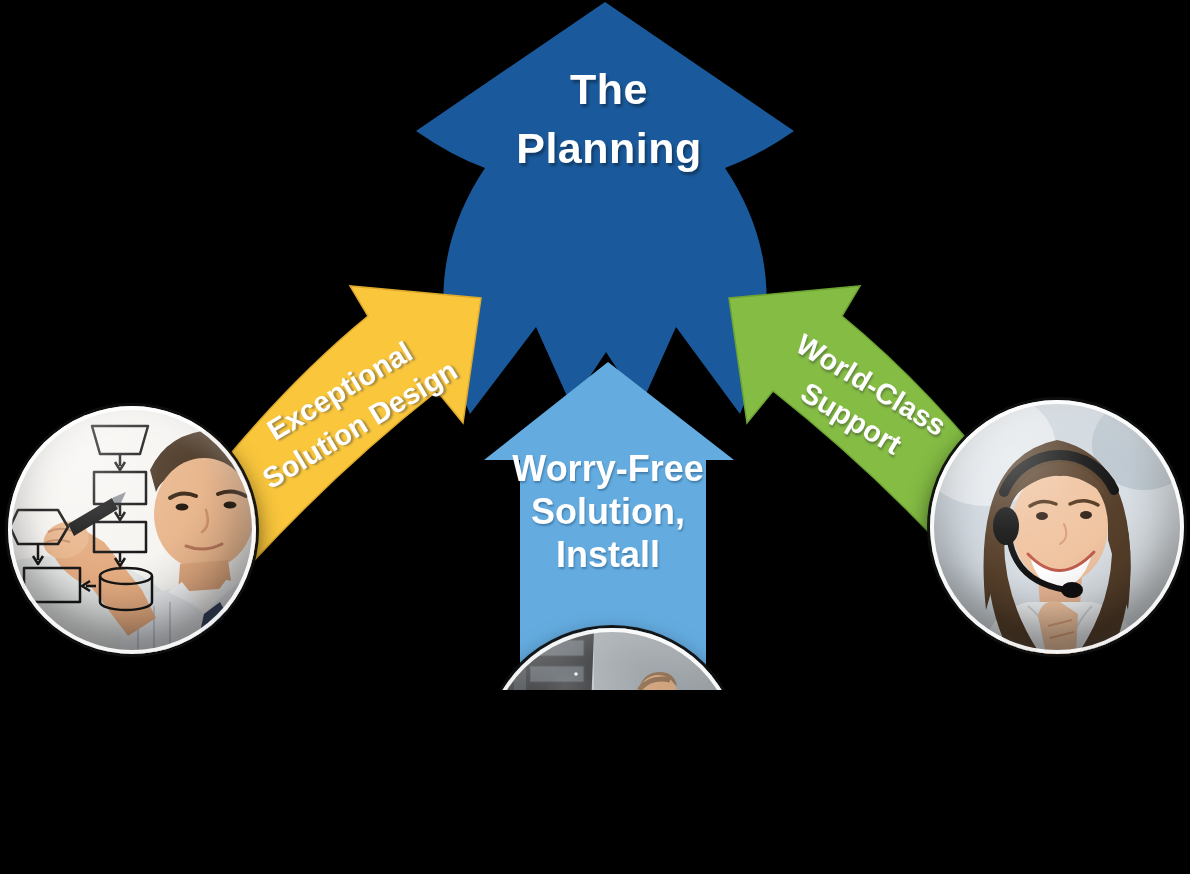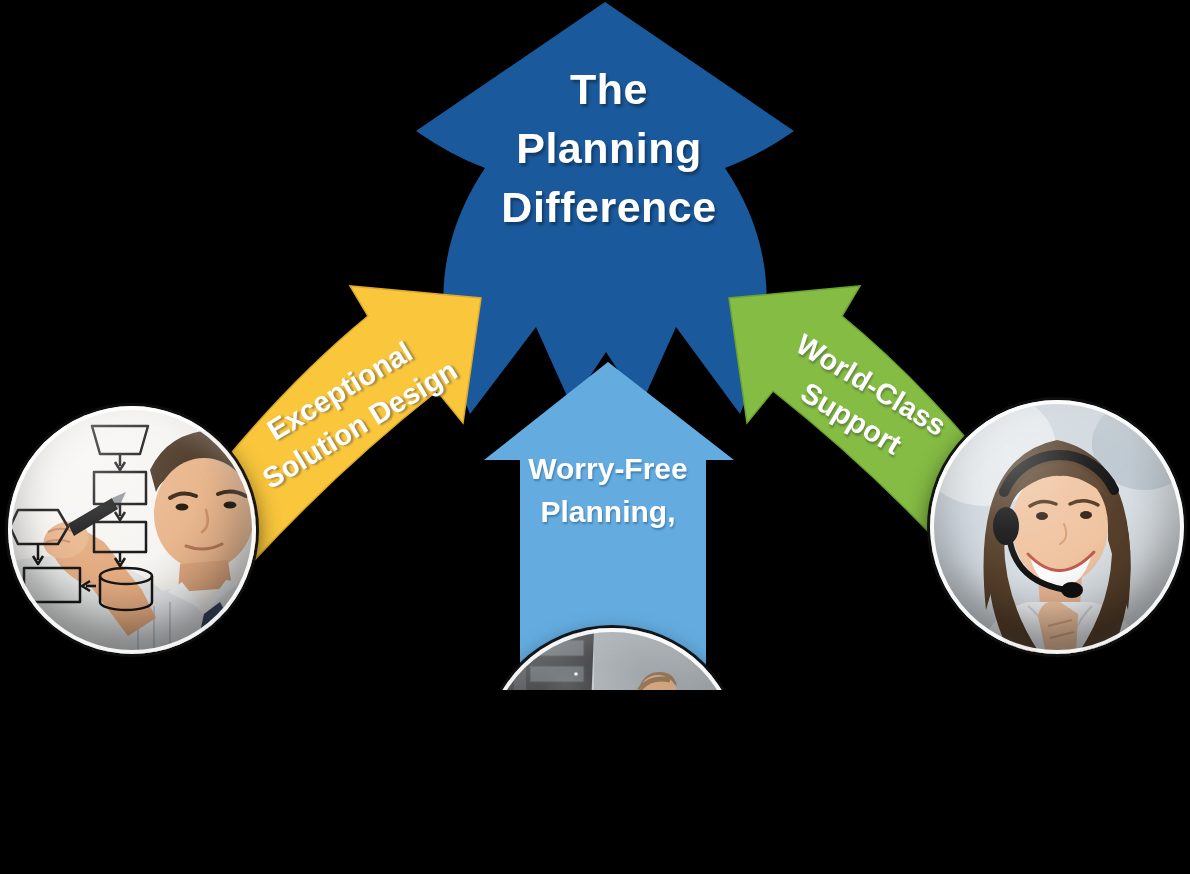--- a/index.html
+++ b/index.html
@@ -98,7 +98,6 @@
   <div class="label main-label">
     <div>The</div>
     <div>Planning</div>
-    <div>Difference</div>
   </div>
 
   <div class="label install-label">

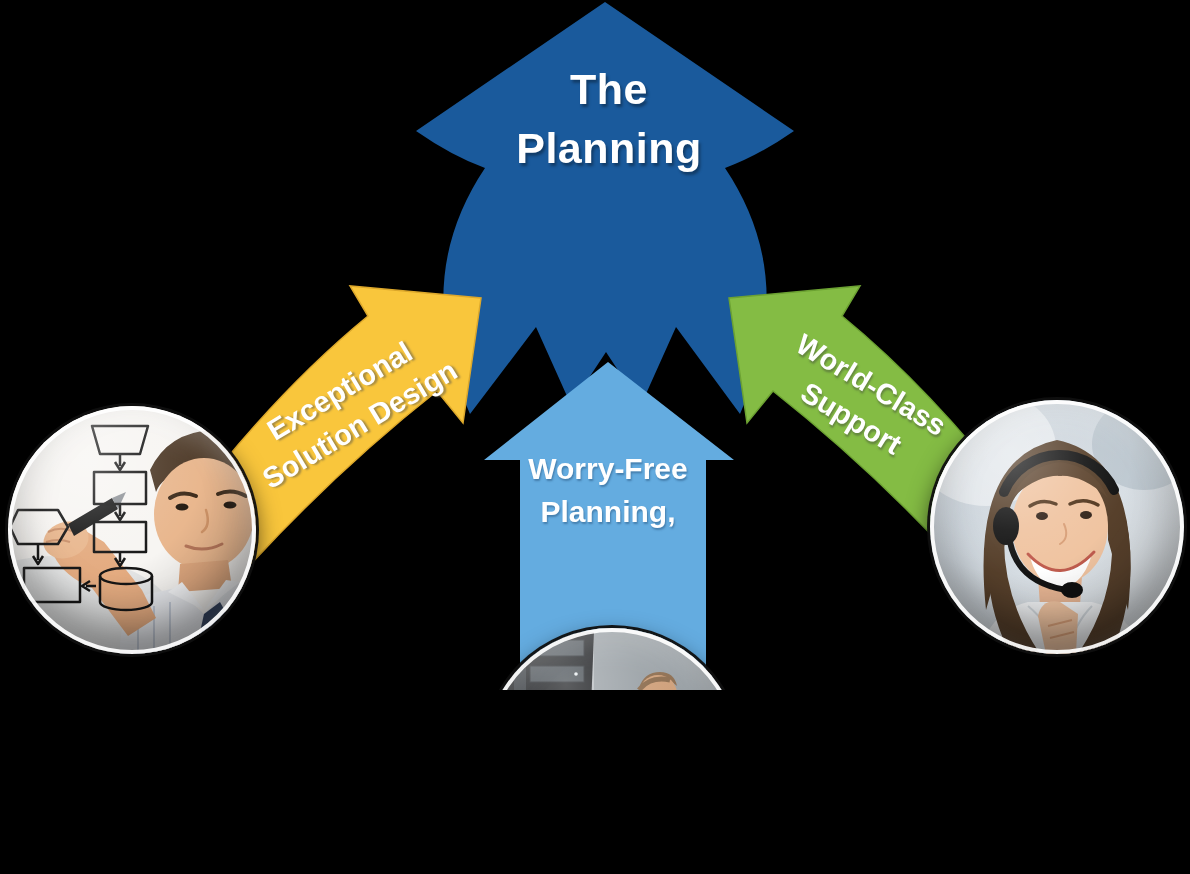--- a/index.html
+++ b/index.html
@@ -16,7 +16,7 @@
   }
   .install-label{
     left:608px;top:447px;transform:translateX(-50%);
-    font-size:30px;line-height:43px;
+    font-size:36px;line-height:43px;
     text-shadow:1px 2px 2px rgba(30,70,110,0.45);
   }
   .design-label{

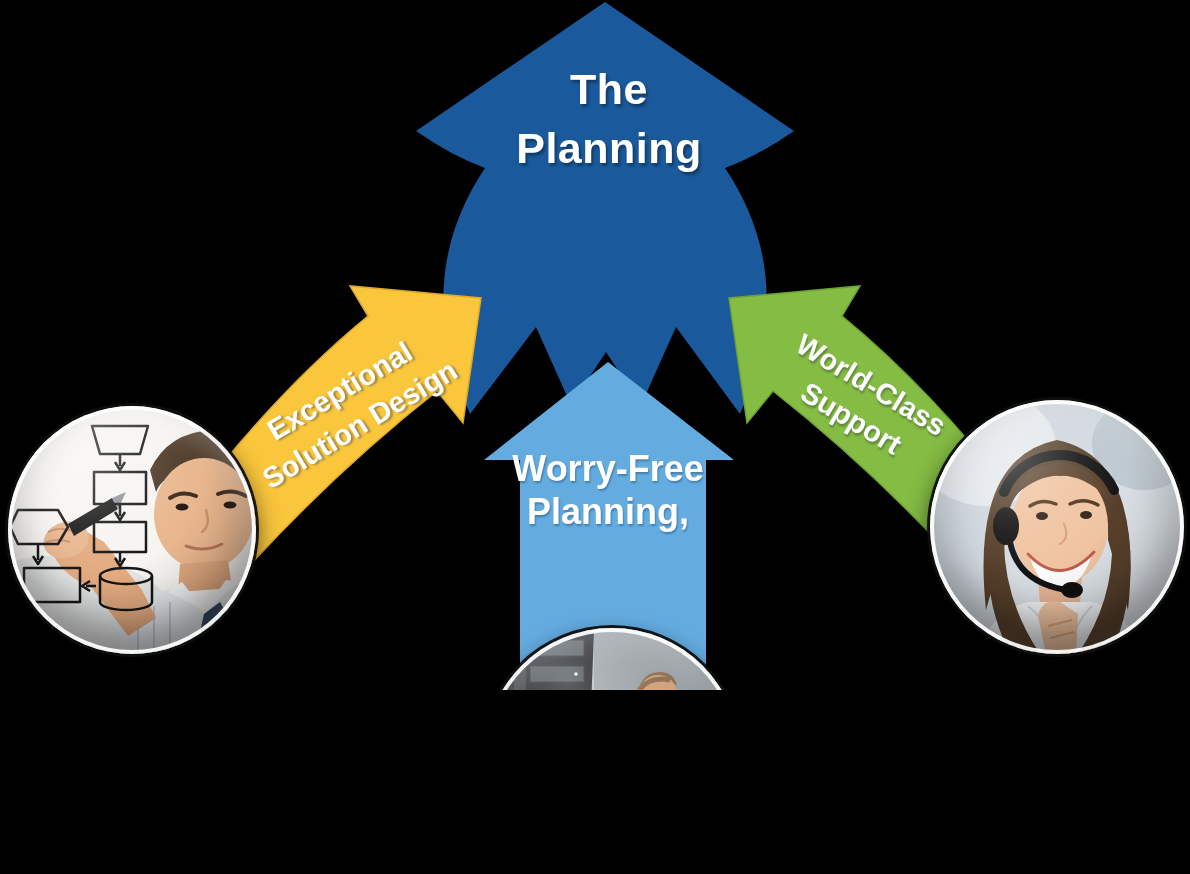--- a/index.html
+++ b/index.html
@@ -102,7 +102,7 @@
 
   <div class="label install-label">
     <div>Worry-Free</div>
-    <div>Planning,</div>
+    <div>Solution,</div>
   </div>
 
   <div class="label design-label">

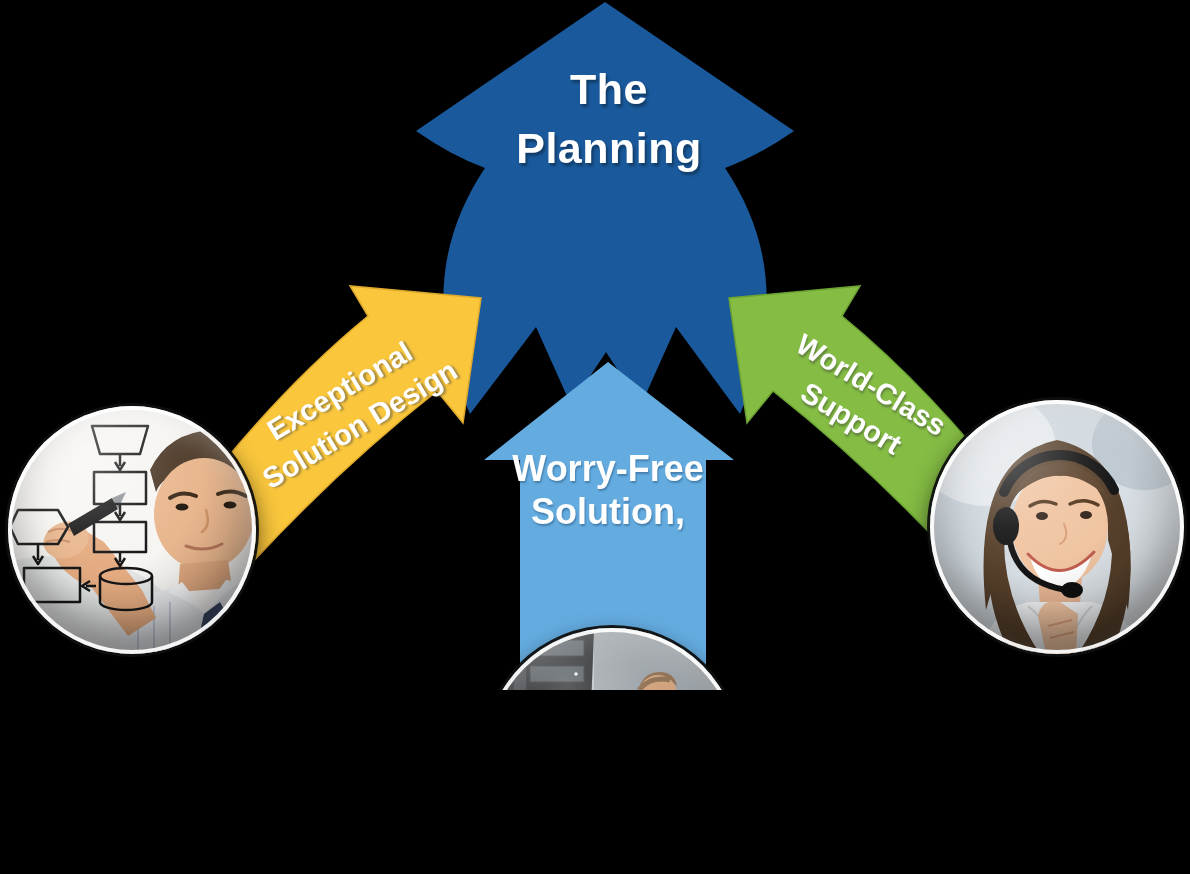--- a/index.html
+++ b/index.html
@@ -103,6 +103,7 @@
   <div class="label install-label">
     <div>Worry-Free</div>
     <div>Solution,</div>
+    <div>Install</div>
   </div>
 
   <div class="label design-label">

